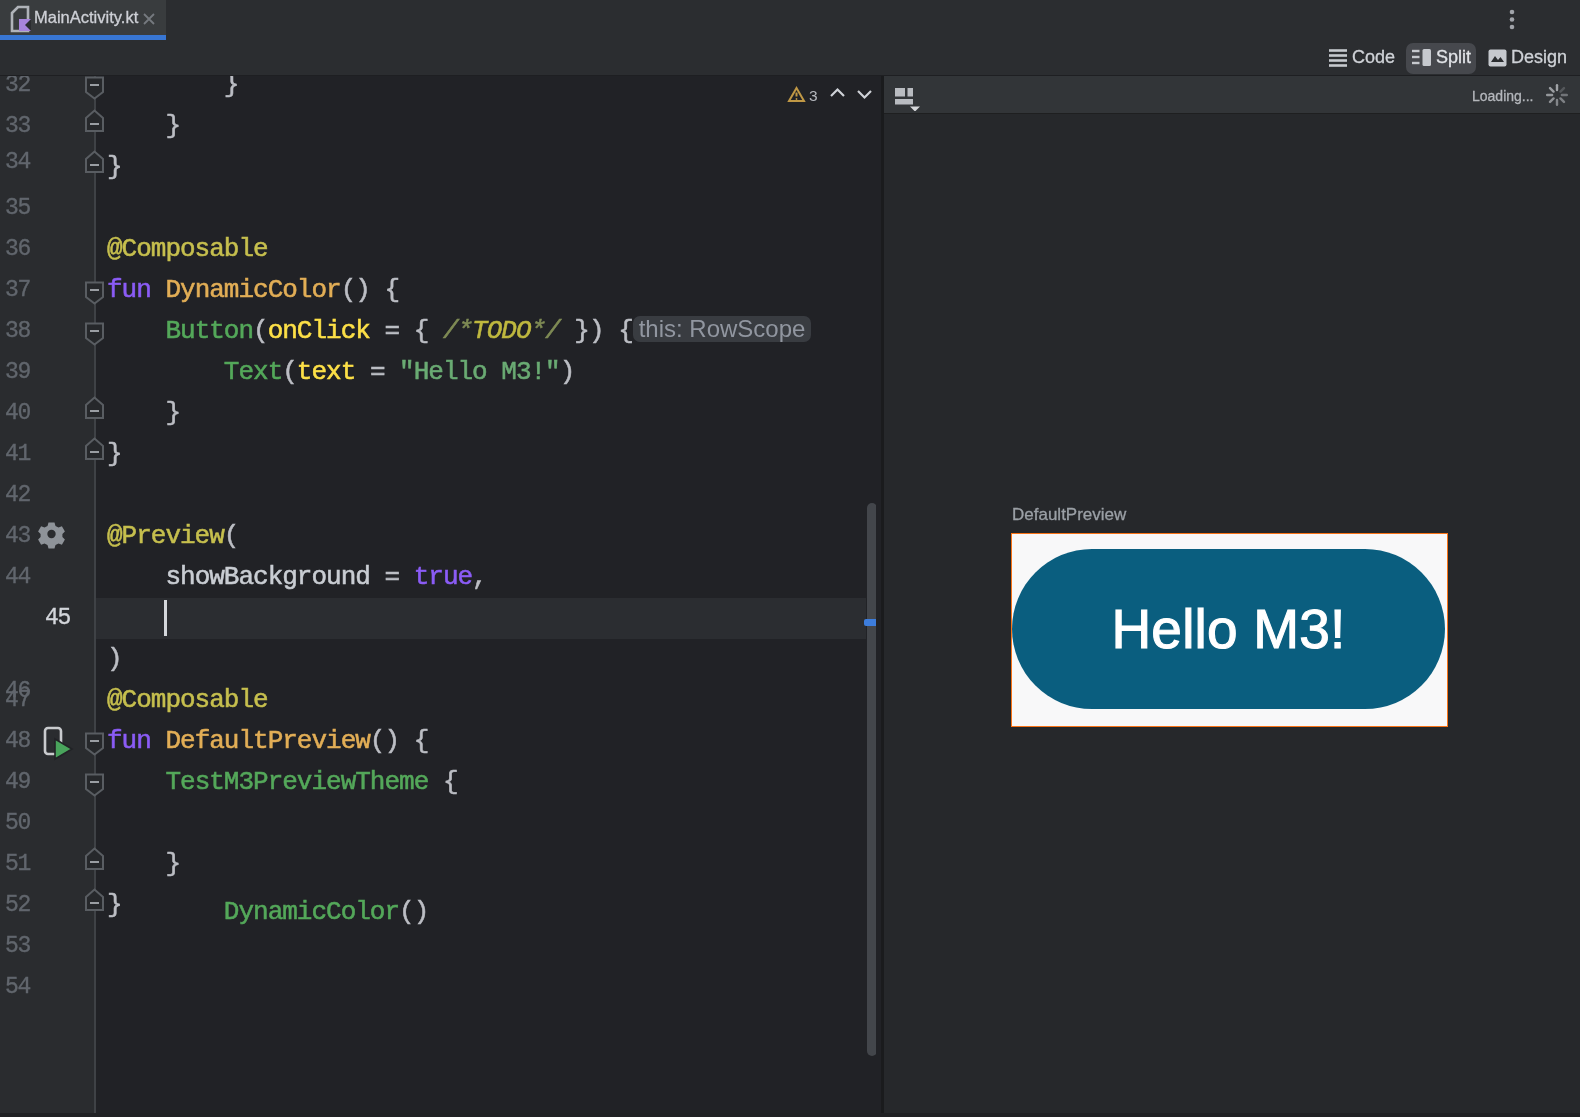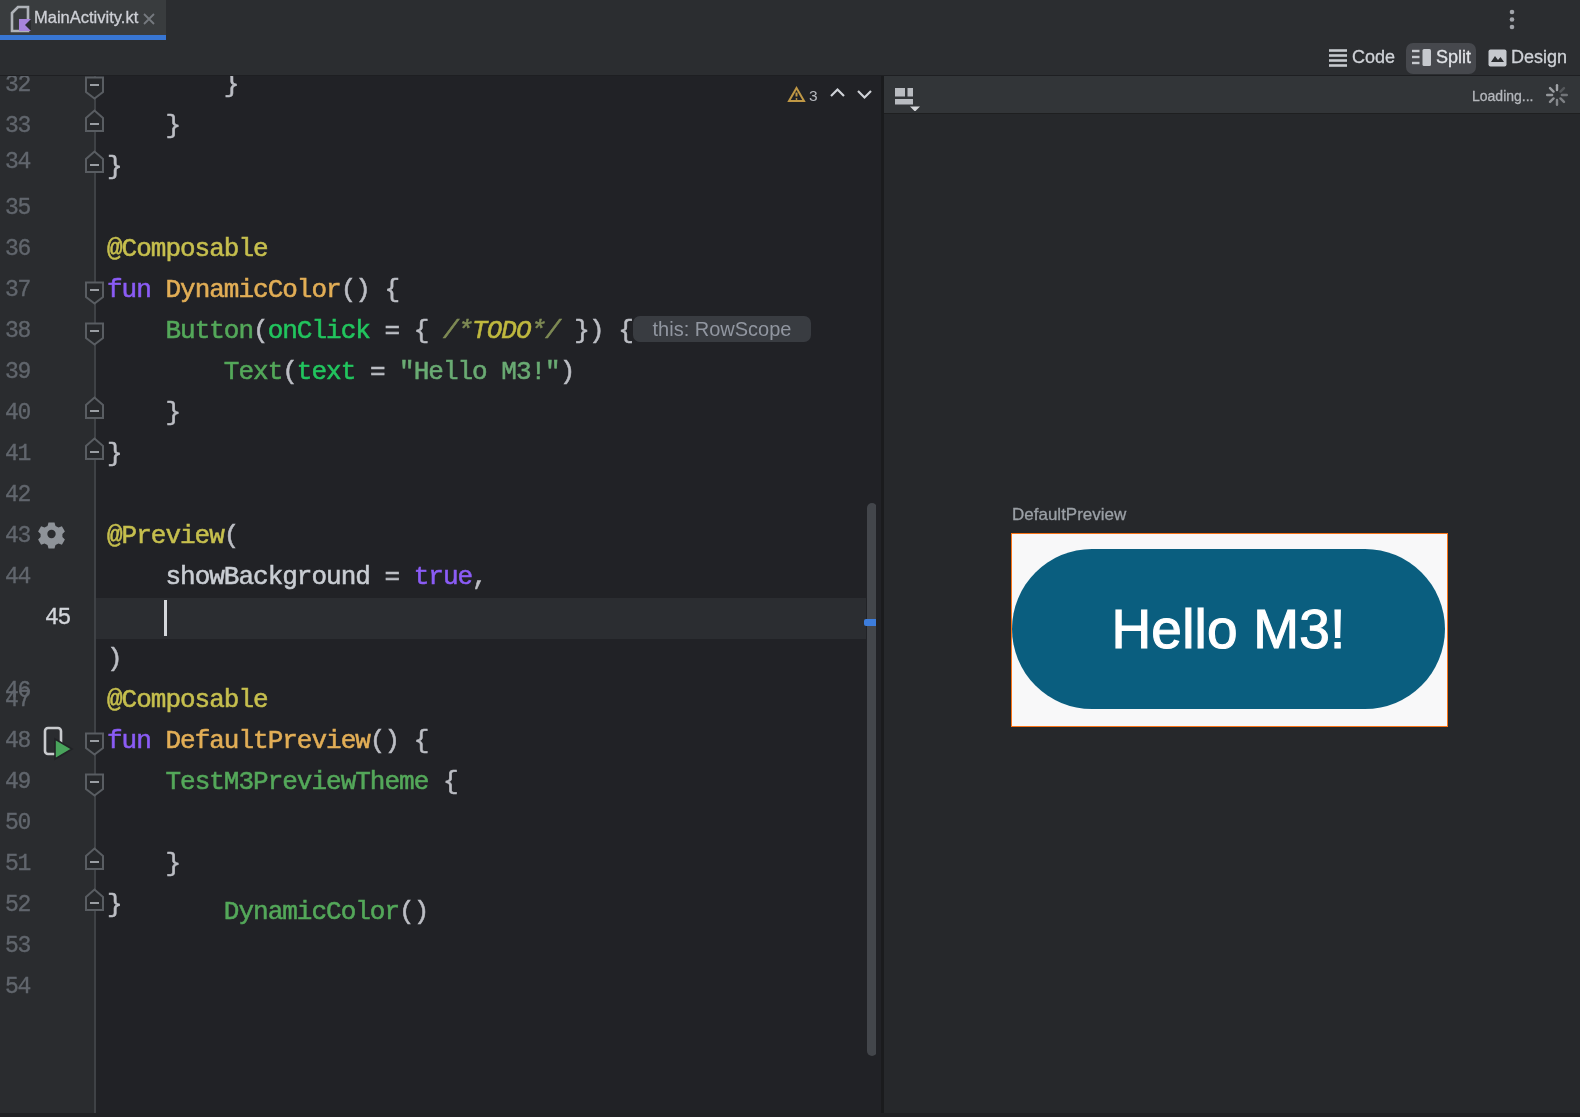--- a/index.html
+++ b/index.html
@@ -19,7 +19,7 @@
   .fdecl { color:#E2AE56; }
   .call { color:#54A85A; }
   .str { color:#6AAB73; }
-  .prm { color:#22c55e;text-align:center; }
+  .prm { color:#fde047;text-align:center; }
   .todo { color:#BFB83F; font-style:italic; }
   .cmt { color:#7F8B55; font-style:italic; }
 </style>

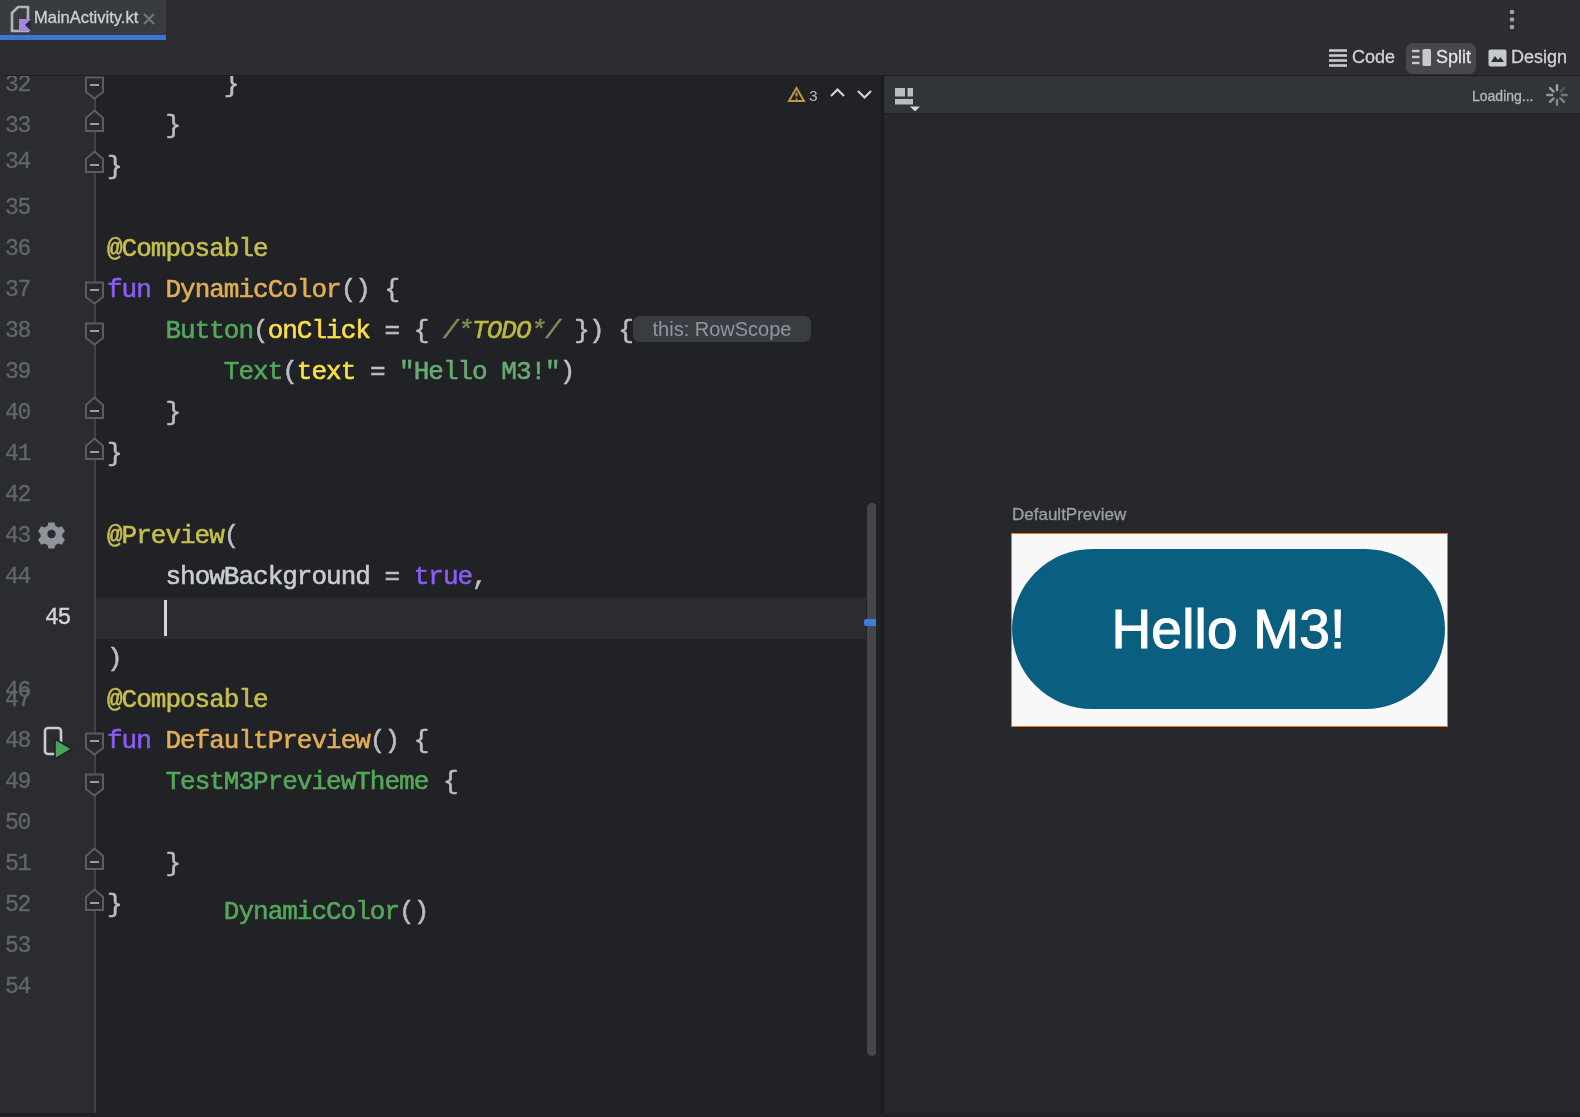--- a/index.html
+++ b/index.html
@@ -79,7 +79,7 @@
   <div class="cl" style="top:884.5px;">}</div>
 
   <div class="abs" style="left:633px;top:316px;width:178px;height:26px;background:#393C41;border-radius:7px;
-       color:#9196A0;font-size:20px;line-height:26px;text-align:center;">this: RowScope</div>
+       color:#9196A0;font-size:24px;line-height:26px;text-align:center;">this: RowScope</div>
 
   <div class="abs" style="left:164px;top:600px;width:2.5px;height:36px;background:#D4D7DB;"></div>
 

